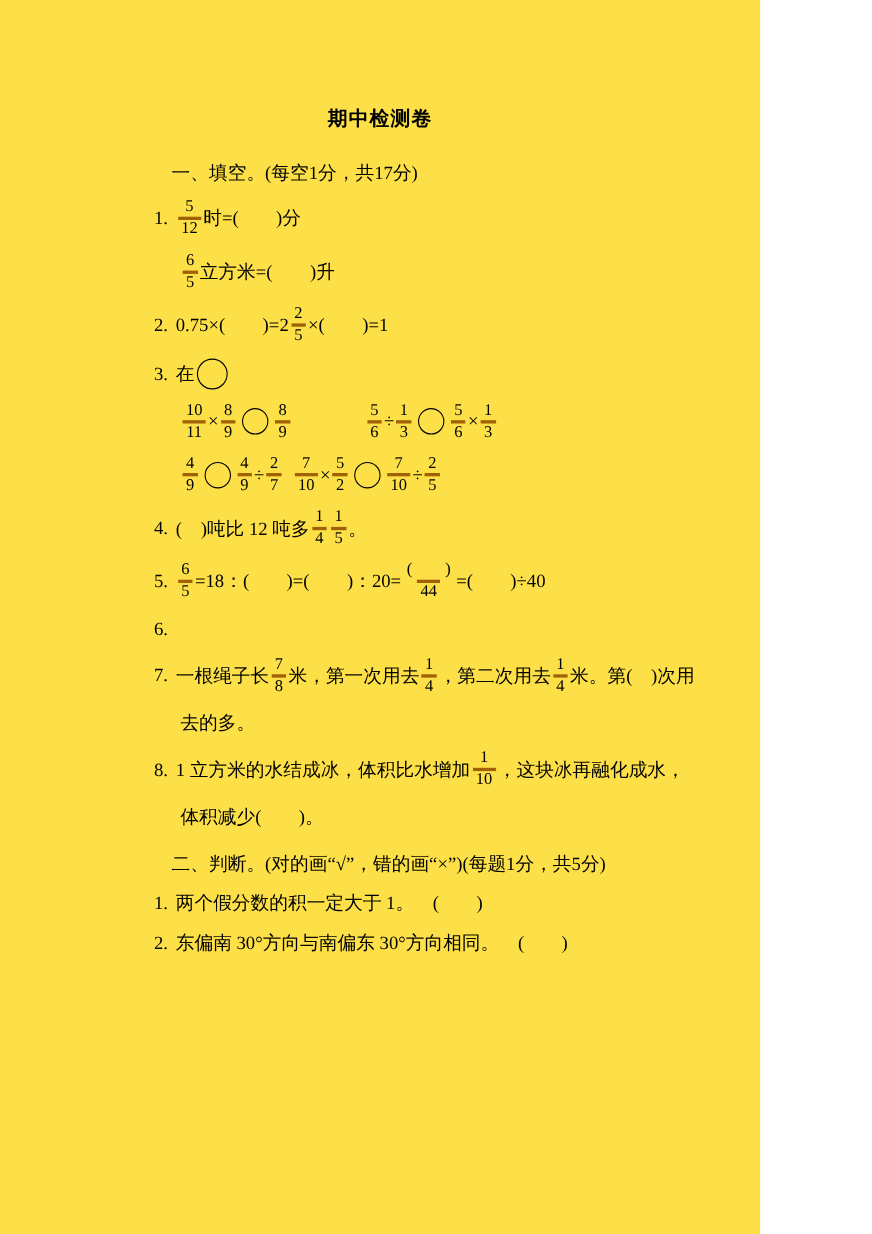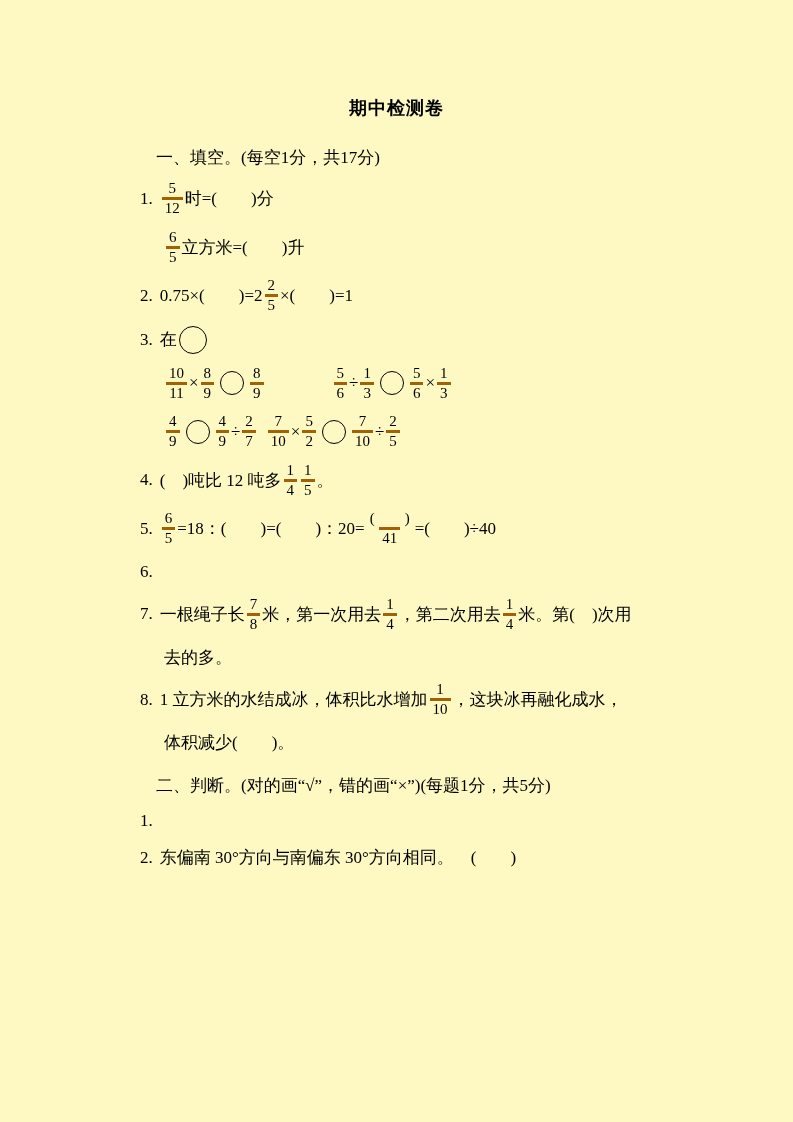--- a/index.html
+++ b/index.html
@@ -9,10 +9,10 @@
   }
   .page {
     position: relative;
-    width: 793px;
+    width: 691px;
     height: 1122px;
     box-sizing: border-box;
-    background: #fef9c3;
+    background: #fde047;
     color: #000000;
     font-family: "Liberation Serif", "DejaVu Serif", serif;
     font-size: 17px;

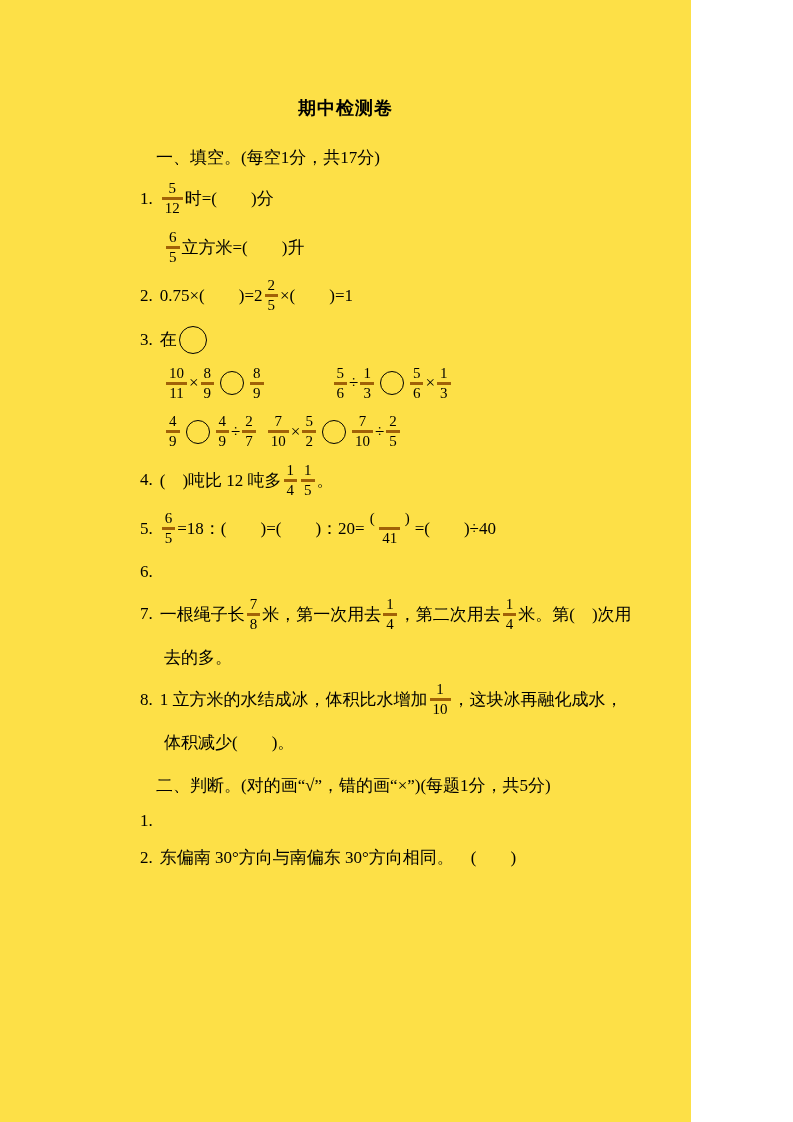--- a/index.html
+++ b/index.html
@@ -220,7 +220,7 @@
             <span class="txt">=18：(　　)=(　　)：20=</span>
             <span class="frac">
               <span class="fnum">(　　)</span>
-              <span class="fden">41</span>
+              <span class="fden">44</span>
             </span>
             <span class="txt">=(　　)÷40</span>
           </div>

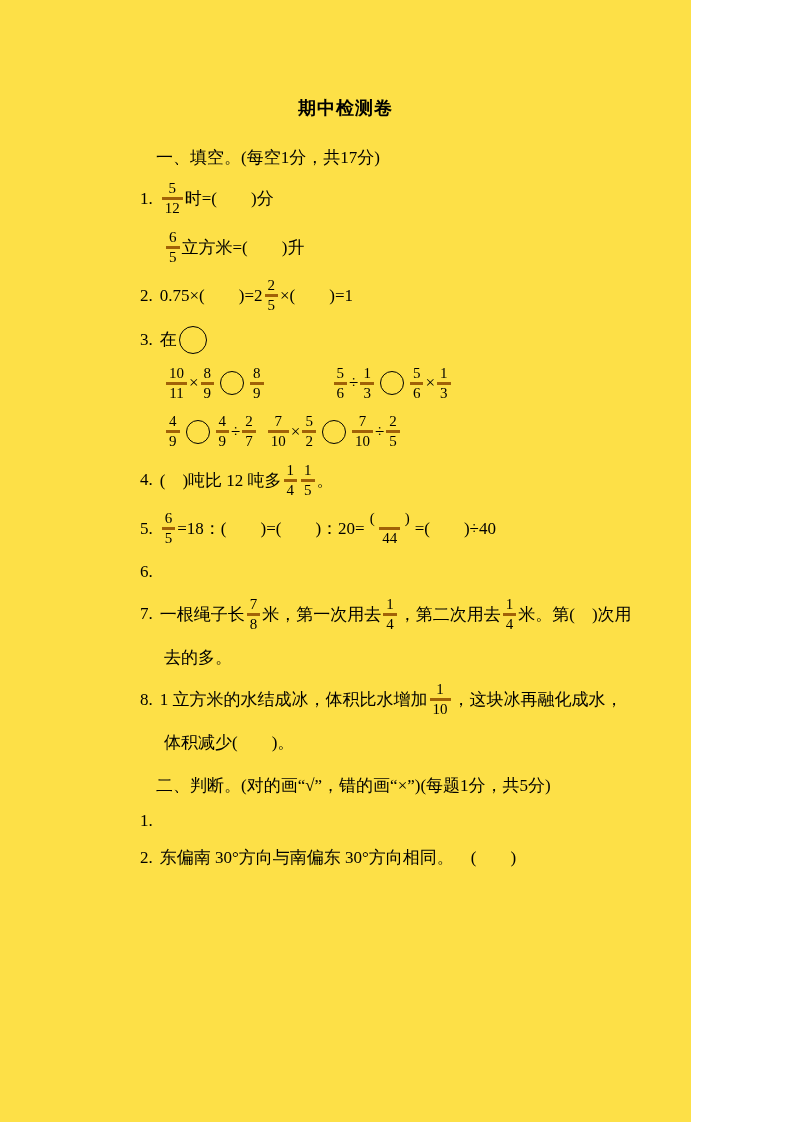--- a/index.html
+++ b/index.html
@@ -276,6 +276,7 @@
         <div class="question">
           <div class="line">
             <span class="qnum">1.</span>
+            <span class="txt">两个假分数的积一定大于 1。　(　　)</span>
           </div>
         </div>
         <div class="question">

